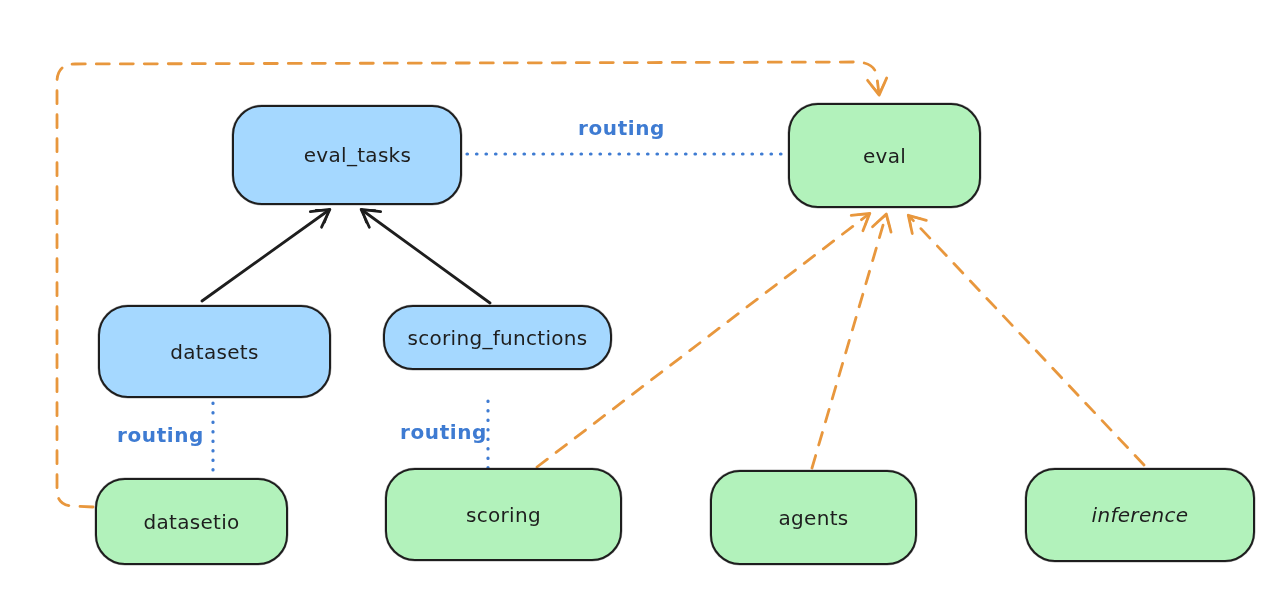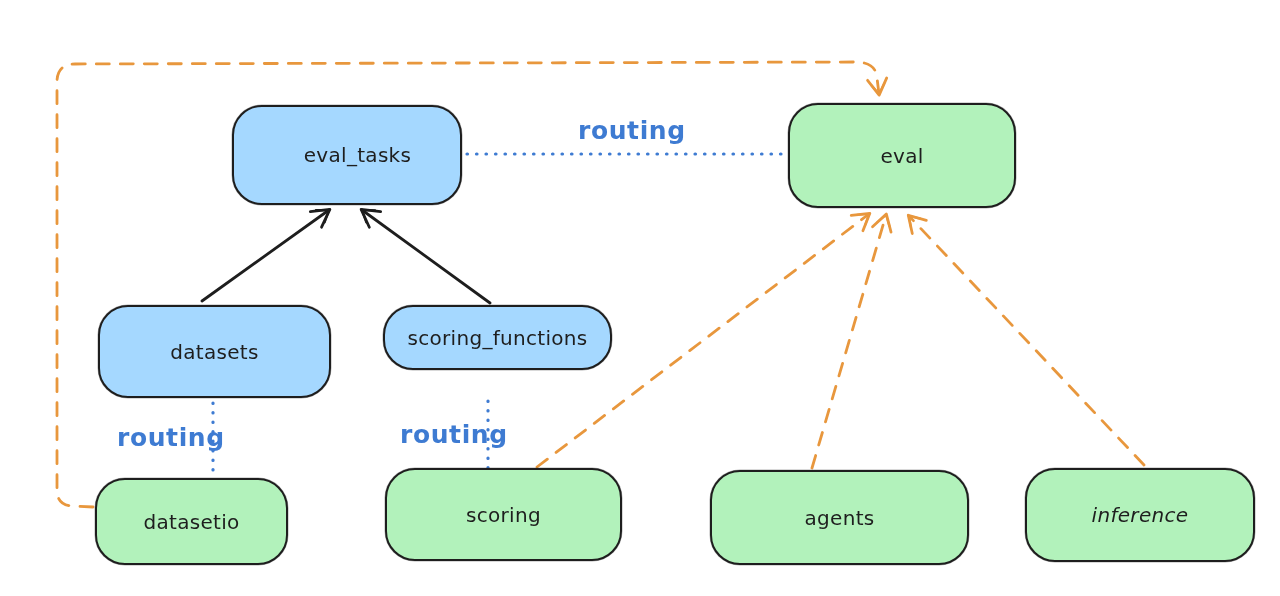--- a/index.html
+++ b/index.html
@@ -47,7 +47,7 @@
   .edge-label {
     position: absolute;
     color: var(--routing-blue);
-    font-size: 25px;
+    font-size: 20px;
     font-weight: 600;
     letter-spacing: 0.6px;
     white-space: nowrap;

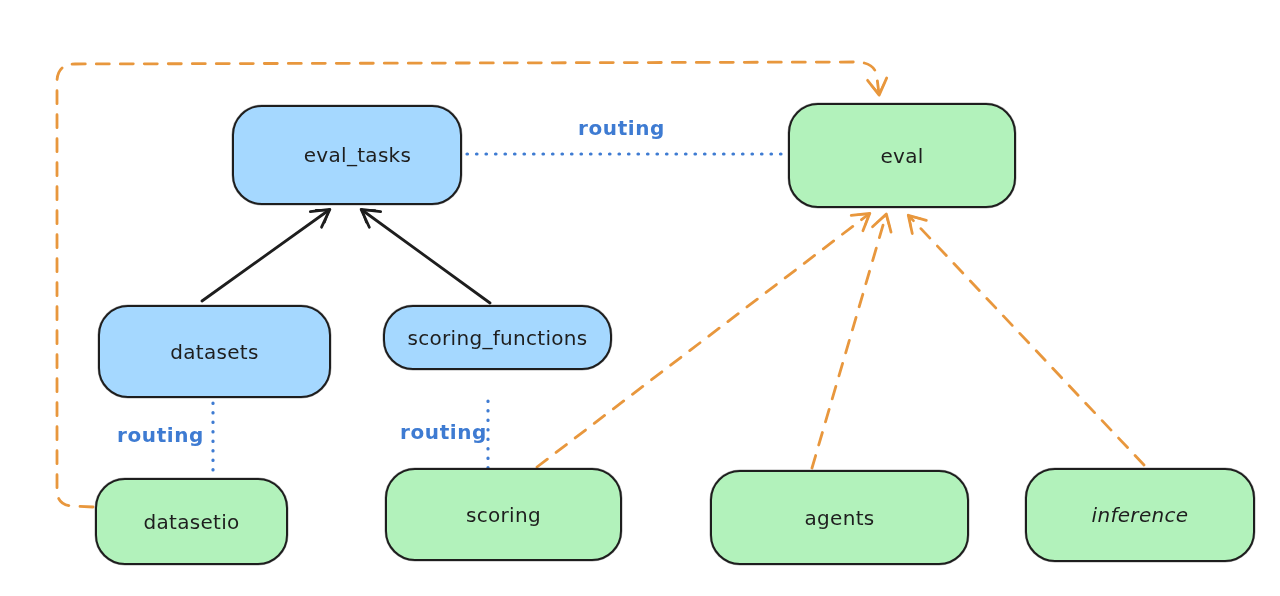--- a/index.html
+++ b/index.html
@@ -88,7 +88,7 @@
     <span>eval_tasks</span>
   </div>
 
-  <div class="node green" style="left:788px;  top:103px; width:228px; height:105px;">
+  <div class="node green" style="left:788px;  top:103px; width:193px; height:105px;">
     <span>eval</span>
   </div>
 

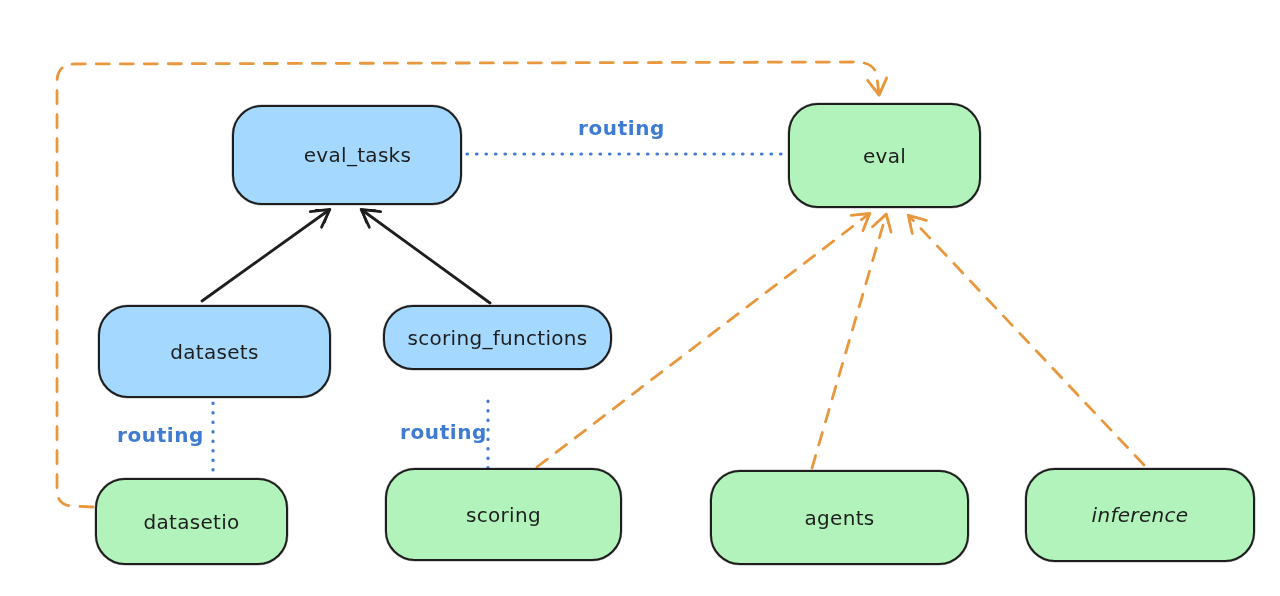--- a/index.html
+++ b/index.html
@@ -108,7 +108,7 @@
     <span>scoring</span>
   </div>
 
-  <div class="node green" style="left:710px;  top:470px; width:259px; height:95px;">
+  <div class="node green" style="left:710px;  top:470px; width:207px; height:95px;">
     <span>agents</span>
   </div>
 

